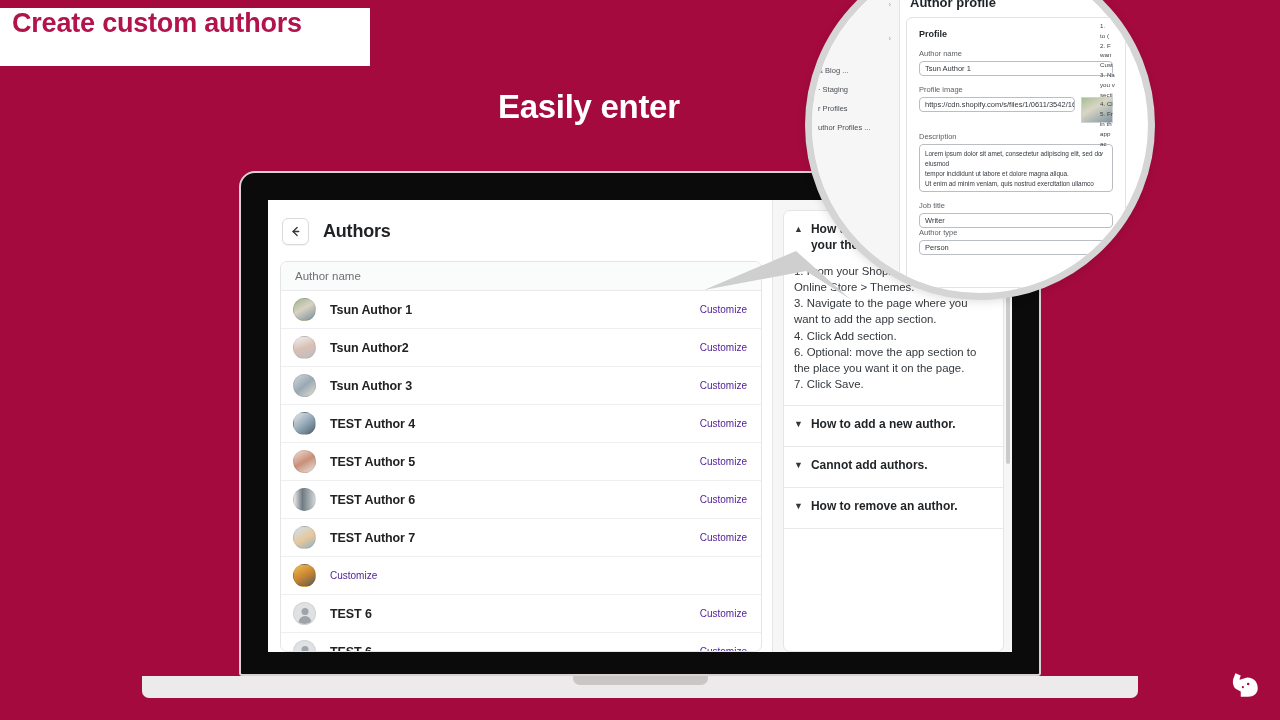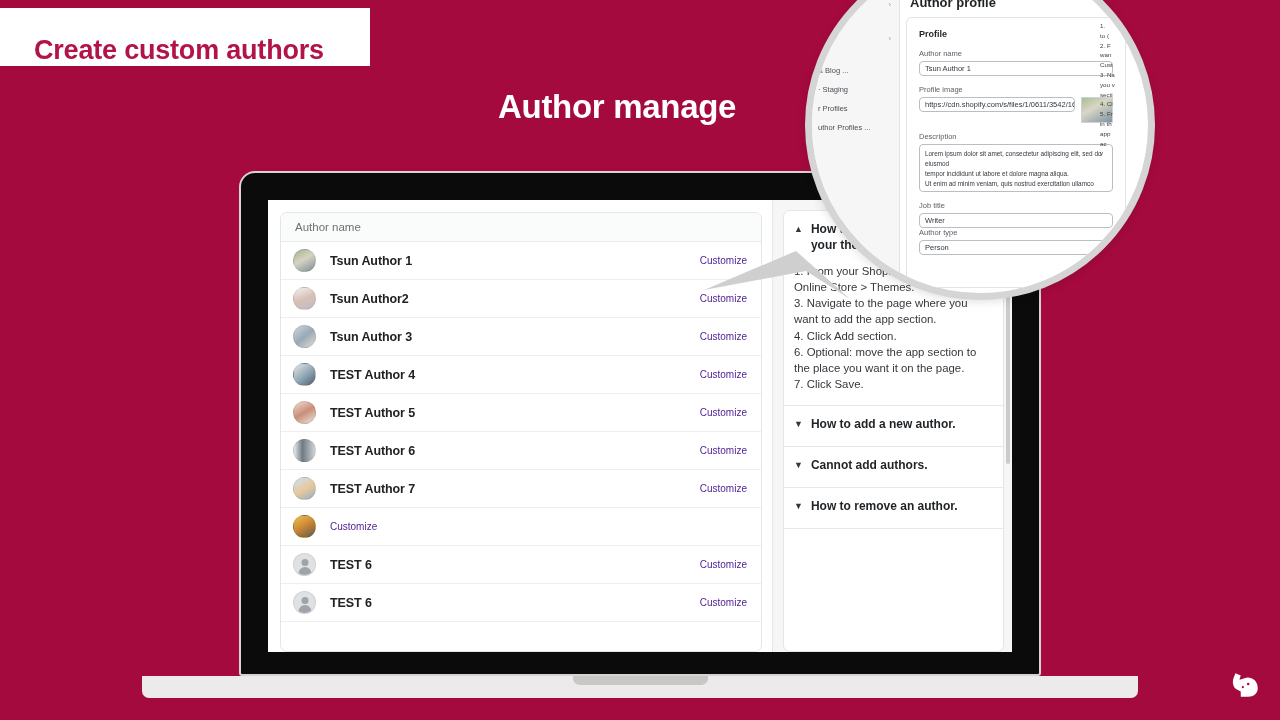--- a/index.html
+++ b/index.html
@@ -15,8 +15,8 @@
     position: absolute; left: 0; top: 8px;
     width: 370px; height: 58px;
     background: #ffffff;
-    display: flex; align-items: flex-end;
-    padding-left: 34px;
+    display: flex; align-items: flex-start;
+    padding-left: 12px;
     z-index: 60;
   }
   .title-box .title-text {

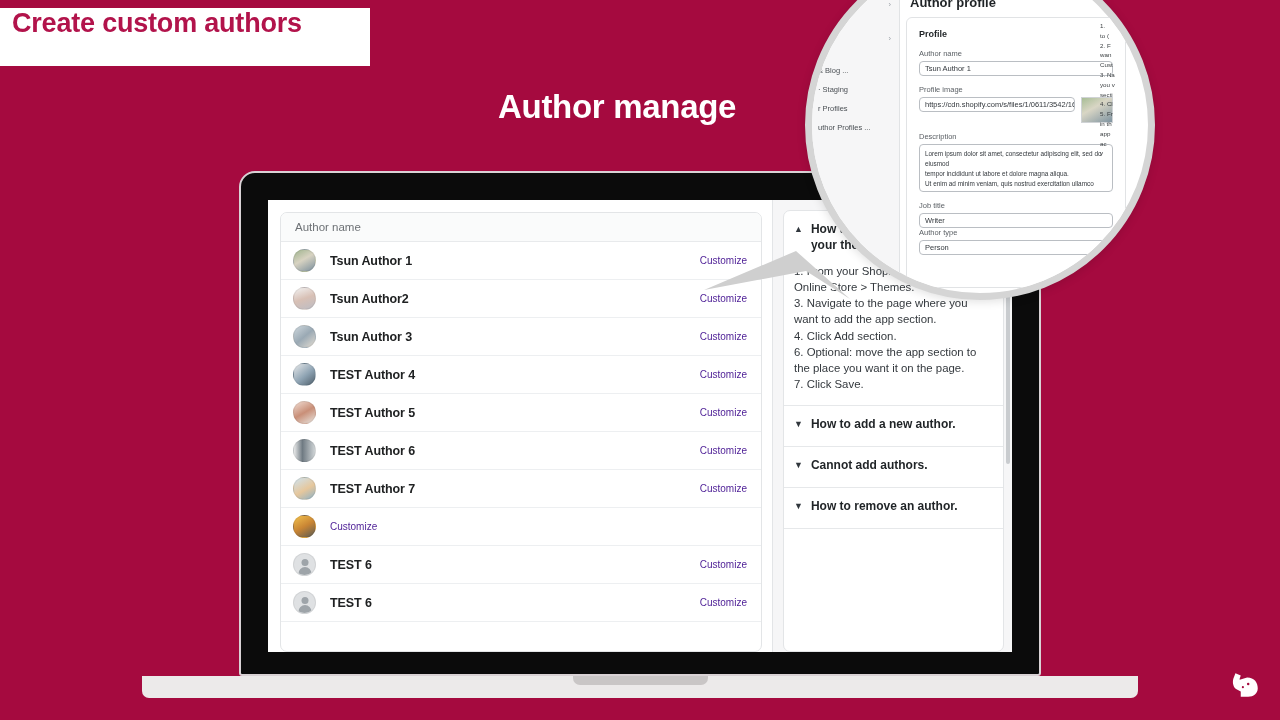--- a/index.html
+++ b/index.html
@@ -450,7 +450,7 @@
 <div class="title-box">
   <span class="title-text">Create custom authors</span>
 </div>
-<div class="subhead">Author manage</div>
+<div class="subhead">Easily enter</div>
 
 <svg class="dog-logo" width="34" height="34" viewBox="0 0 64 64">
   <path d="M14 10 L22 22 L36 18 C50 18 56 28 56 38 C56 48 48 54 38 54 L24 54 L24 44 L16 40 C10 36 8 28 10 20 Z" fill="#ffffff"></path>

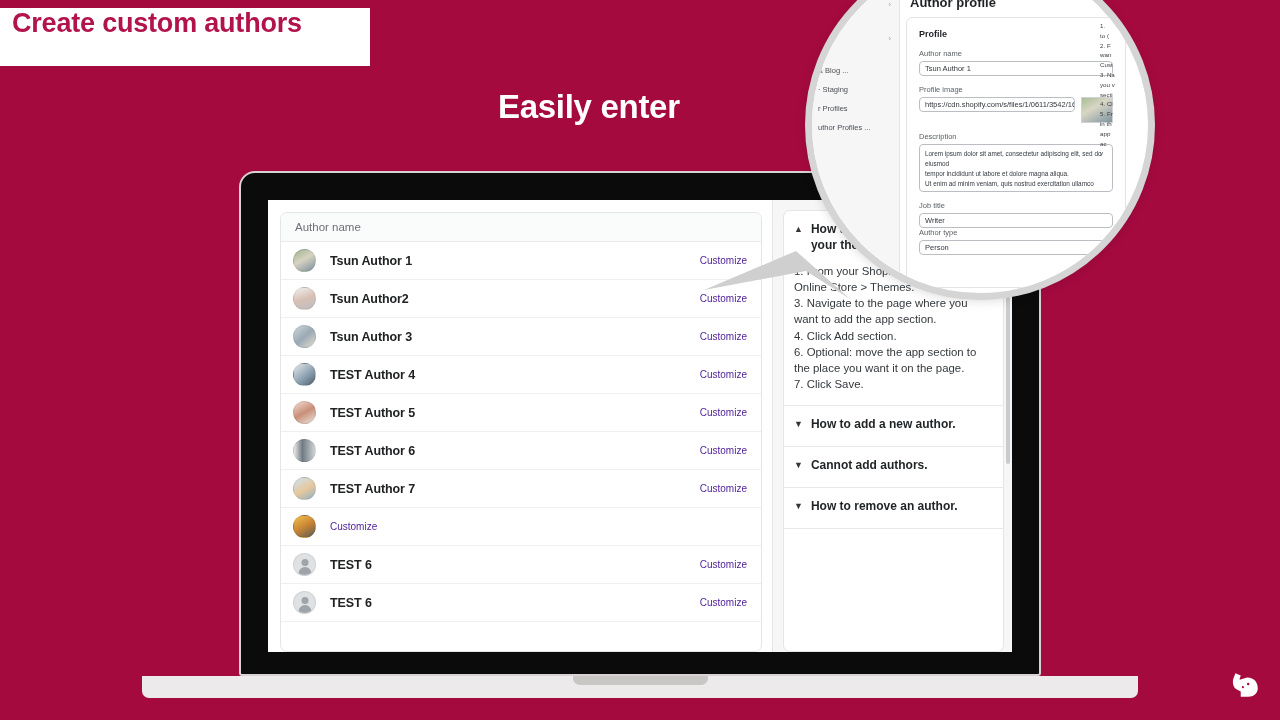--- a/index.html
+++ b/index.html
@@ -250,6 +250,15 @@
     <div class="laptop-screen">
 
       <div class="authors-pane">
+        <div class="authors-header">
+          <div class="back-btn">
+            <svg width="13" height="13" viewBox="0 0 16 16" aria-hidden="true">
+              <path d="M10 3 L5 8 L10 13" fill="none" stroke="#31373d" stroke-width="1.6" stroke-linecap="round" stroke-linejoin="round"></path>
+              <path d="M5 8 H12" stroke="#31373d" stroke-width="1.6" stroke-linecap="round"></path>
+            </svg>
+          </div>
+          <div class="authors-title">Authors</div>
+        </div>
 
         <div class="authors-card">
           <div class="col-head">Author name</div>

